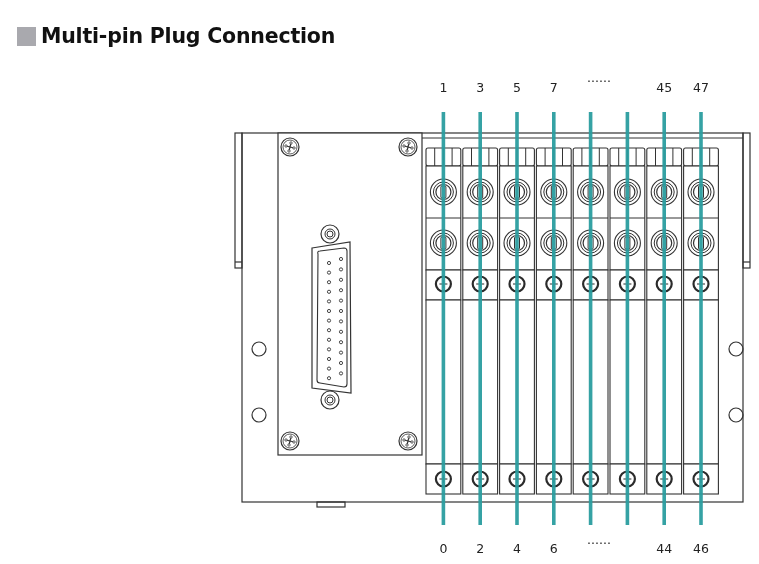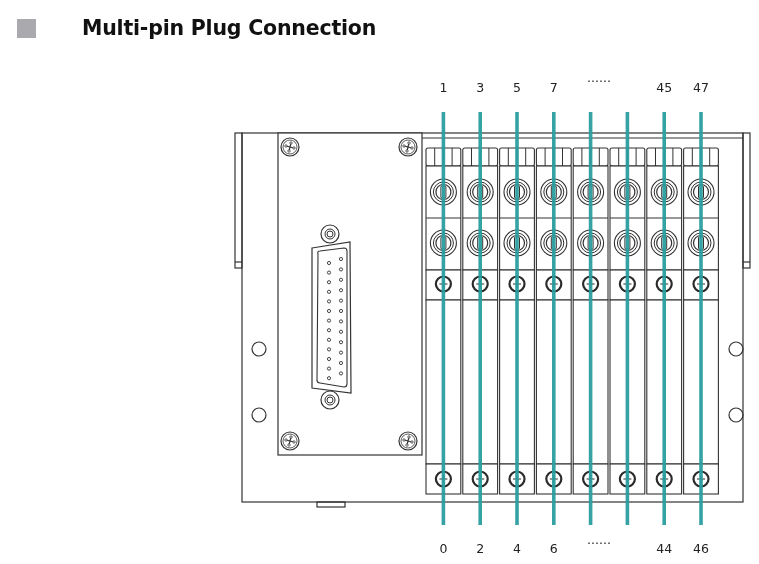--- a/index.html
+++ b/index.html
@@ -4,7 +4,7 @@
 <style>
   html, body { margin:0; padding:0; background:#ffffff; }
   body { width:759px; height:564px; position:relative; overflow:hidden; font-family:"DejaVu Sans", sans-serif; }
-  .title-wrap { position:absolute; left:17px; top:16px; display:flex; align-items:center;gap:41px; }
+  .title-wrap { position:absolute; left:17px; top:24px; display:flex; align-items:center; }
   .title-square { width:19px; height:19px; background:#a9a9ae; margin-right:5px; }
   .title { font-family:"DejaVu Sans", sans-serif; font-weight:bold; font-size:20.5px; color:#111; letter-spacing:-0.2px; }
   svg { position:absolute; left:0; top:0; }

